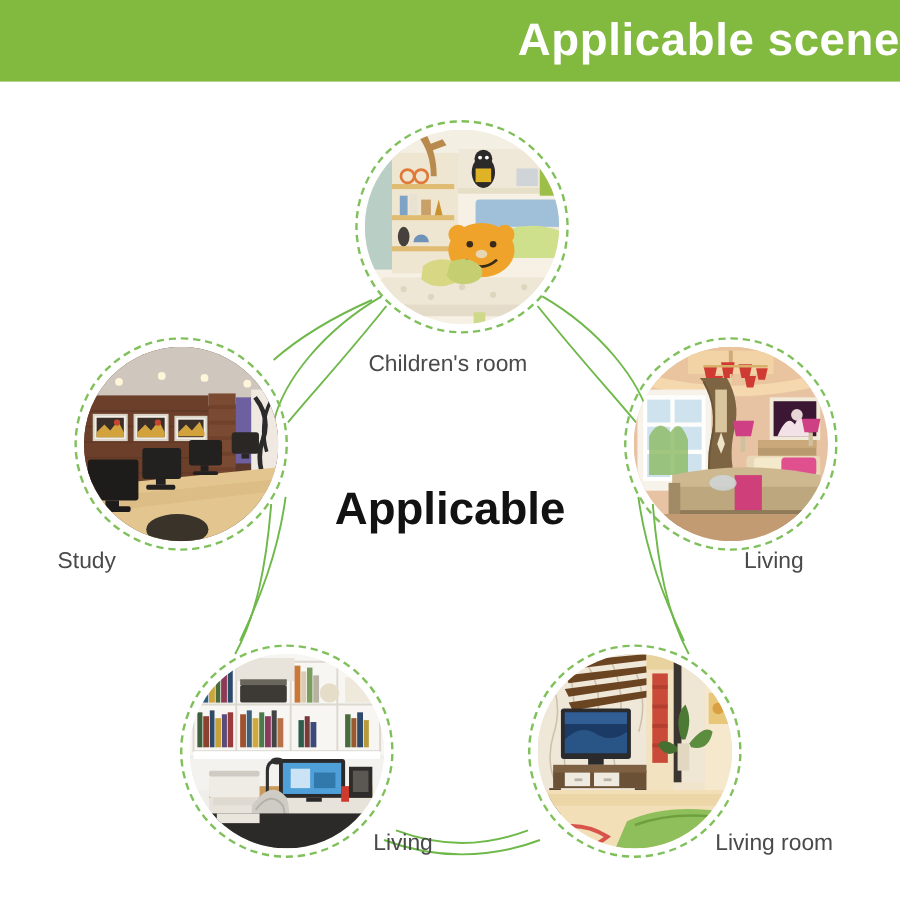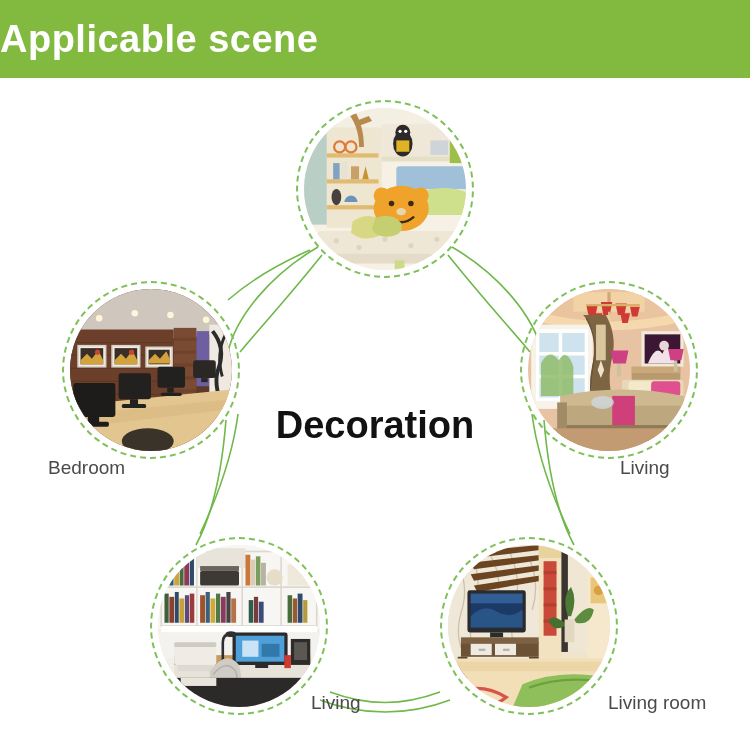--- a/index.html
+++ b/index.html
@@ -15,9 +15,9 @@
   }
   
   #header{
-    position:absolute;left:0;top:0;width:750px;height:78px;
+    position:absolute;left:0;top:0;width:750px;height:68px;
     background:#82b93f;
-    display:flex;align-items:center;justify-content:flex-start;
+    display:flex;align-items:center;justify-content:flex-end;
   }
   #header-title{
     color:#ffffff;

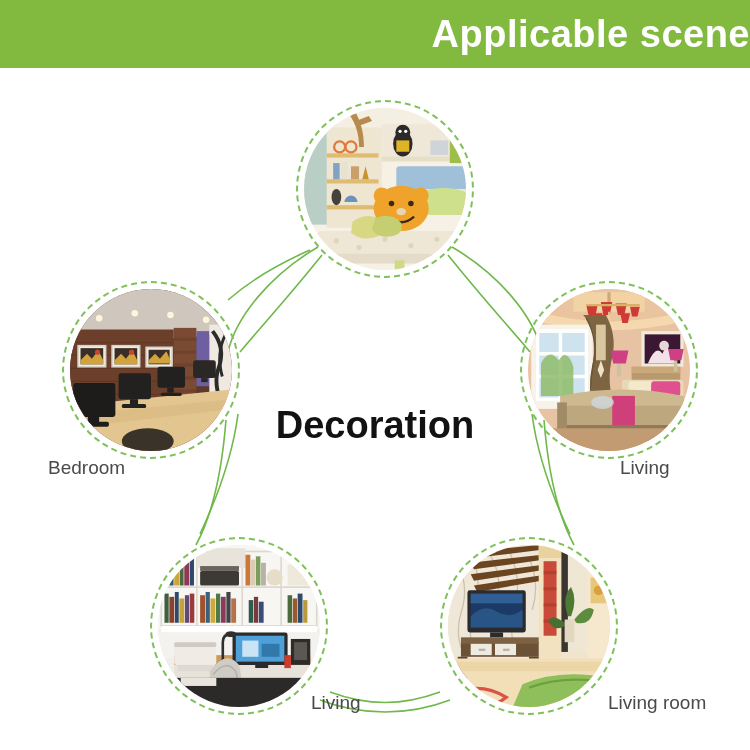--- a/index.html
+++ b/index.html
@@ -162,6 +162,7 @@
       </svg>
     </div>
   </div>
+  <div class="node-label" id="label-children">Children's room</div>
 
   <div class="node" id="node-office">
     <div class="node-photo">

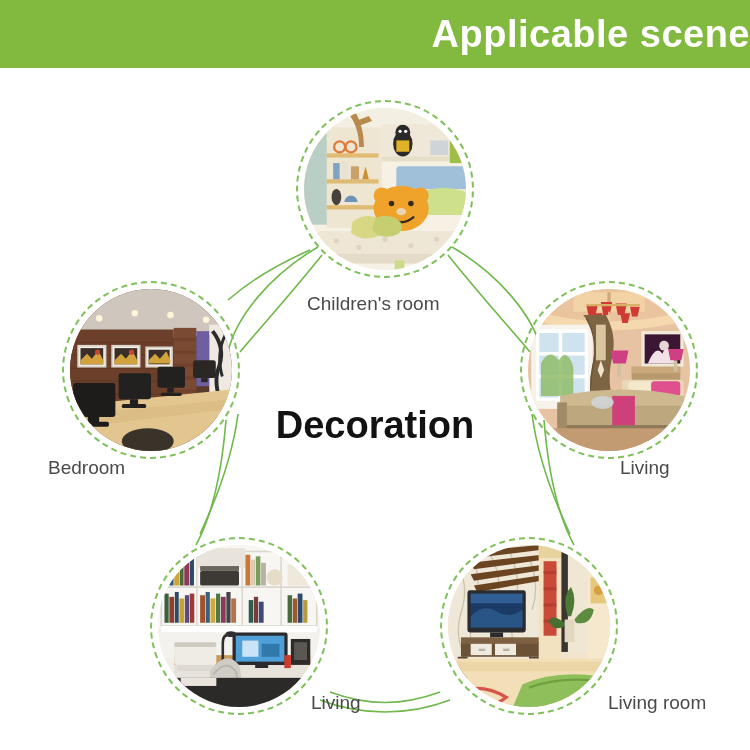--- a/index.html
+++ b/index.html
@@ -450,7 +450,7 @@
   </div>
   <div class="node-label" id="label-living">Living room</div>
 
-  <div id="center-title">Decoration</div>
+  <div id="center-title">Applicable</div>
 
 </div>
 

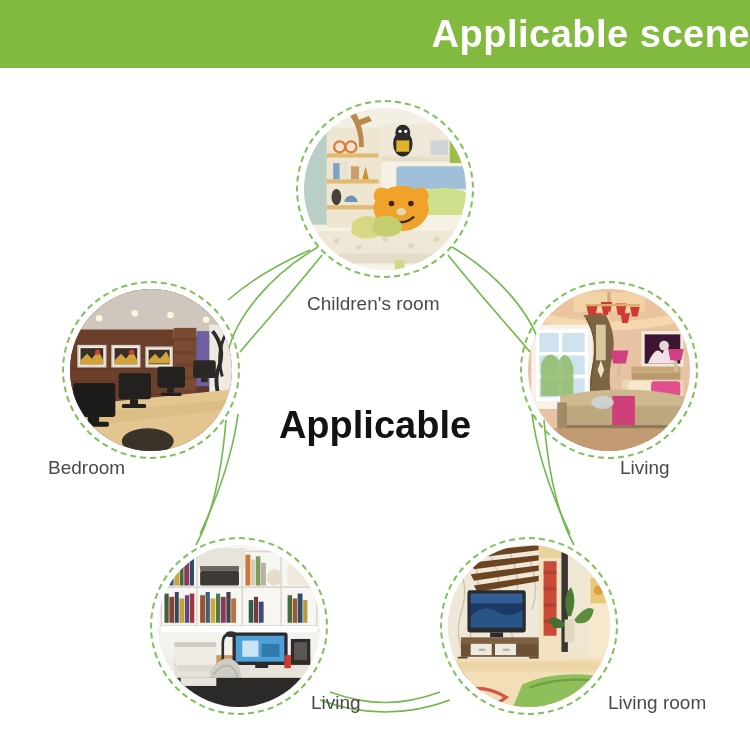--- a/index.html
+++ b/index.html
@@ -235,7 +235,7 @@
       </svg>
     </div>
   </div>
-  <div class="node-label" id="label-office">Bedroom</div>
+  <div class="node-label" id="label-office">Study</div>
 
   <div class="node" id="node-bedroom">
     <div class="node-photo">

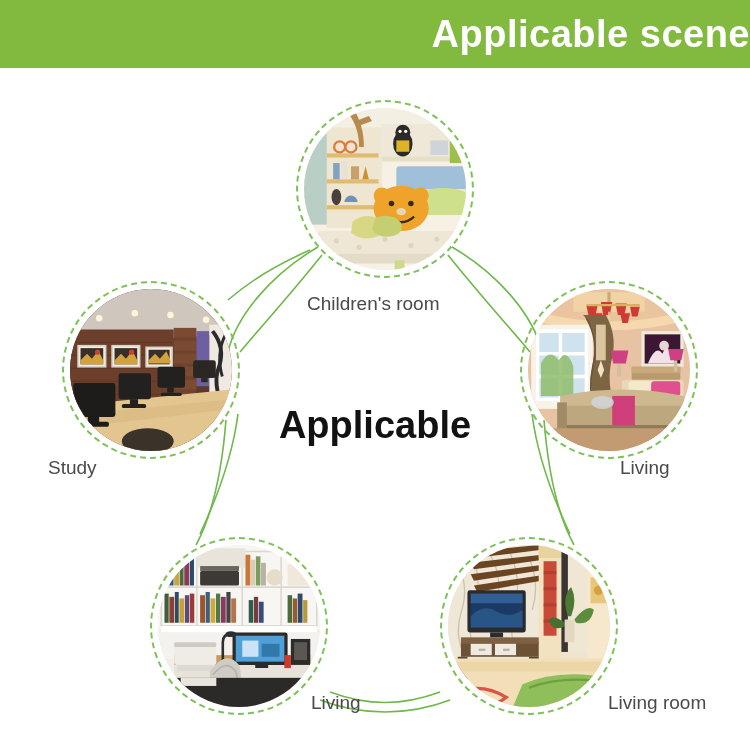--- a/index.html
+++ b/index.html
@@ -63,7 +63,7 @@
   #node-study{left:150px;top:537px;width:178px;height:178px;}
   #label-study{left:311px;top:692px;}
   #node-living{left:440px;top:537px;width:178px;height:178px;}
-  #label-living{left:596px;top:692px;margin-left:12px;}
+  #label-living{left:596px;top:692px;}
   
   #center-title{
     position:absolute;

